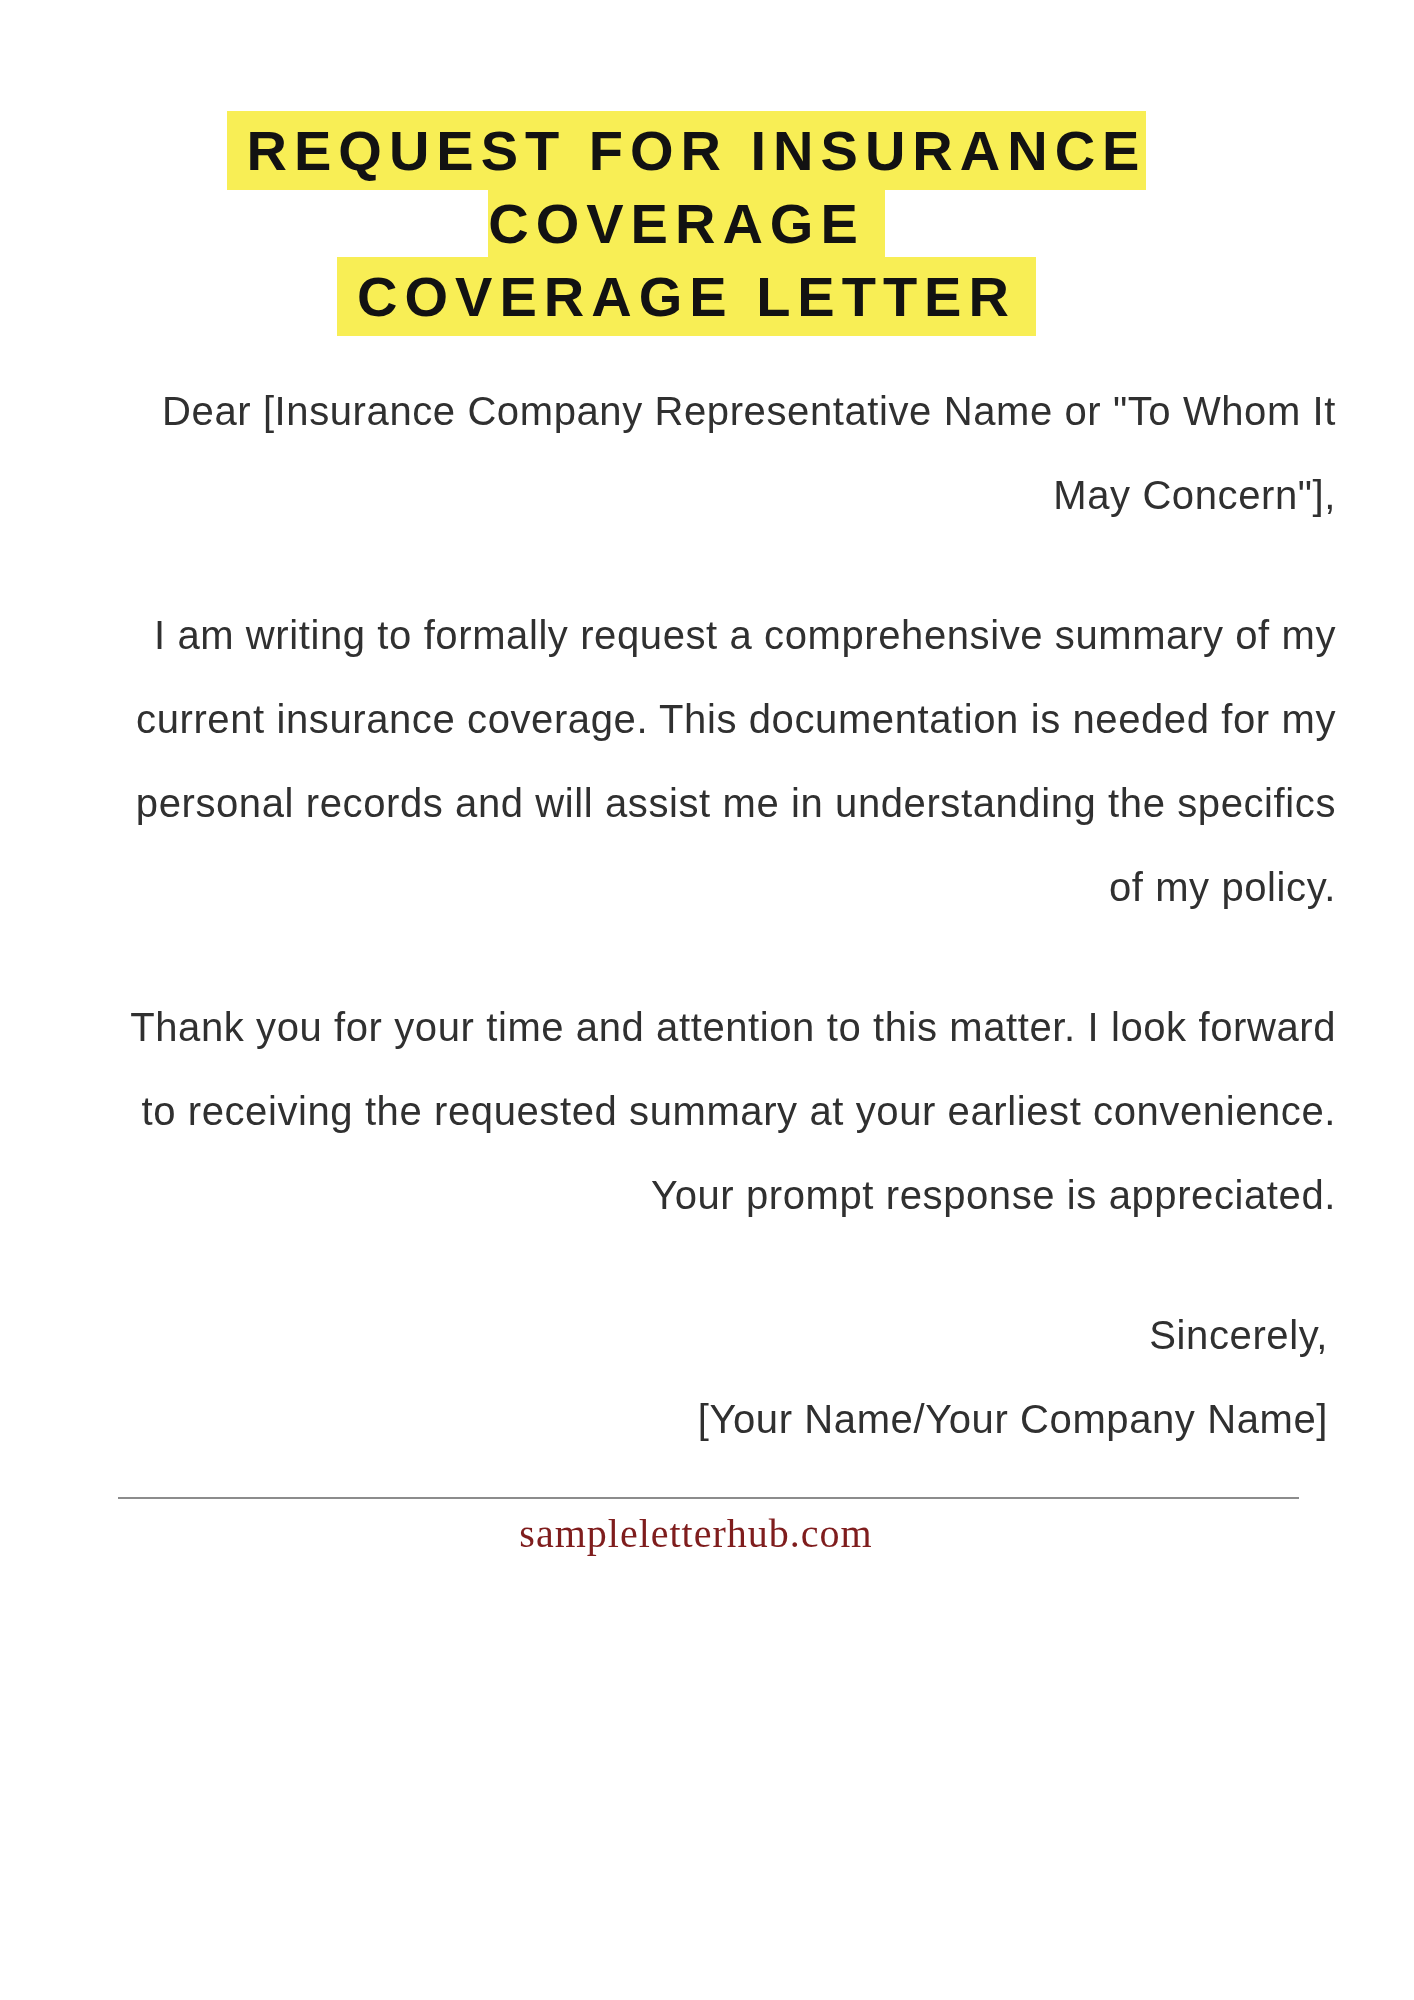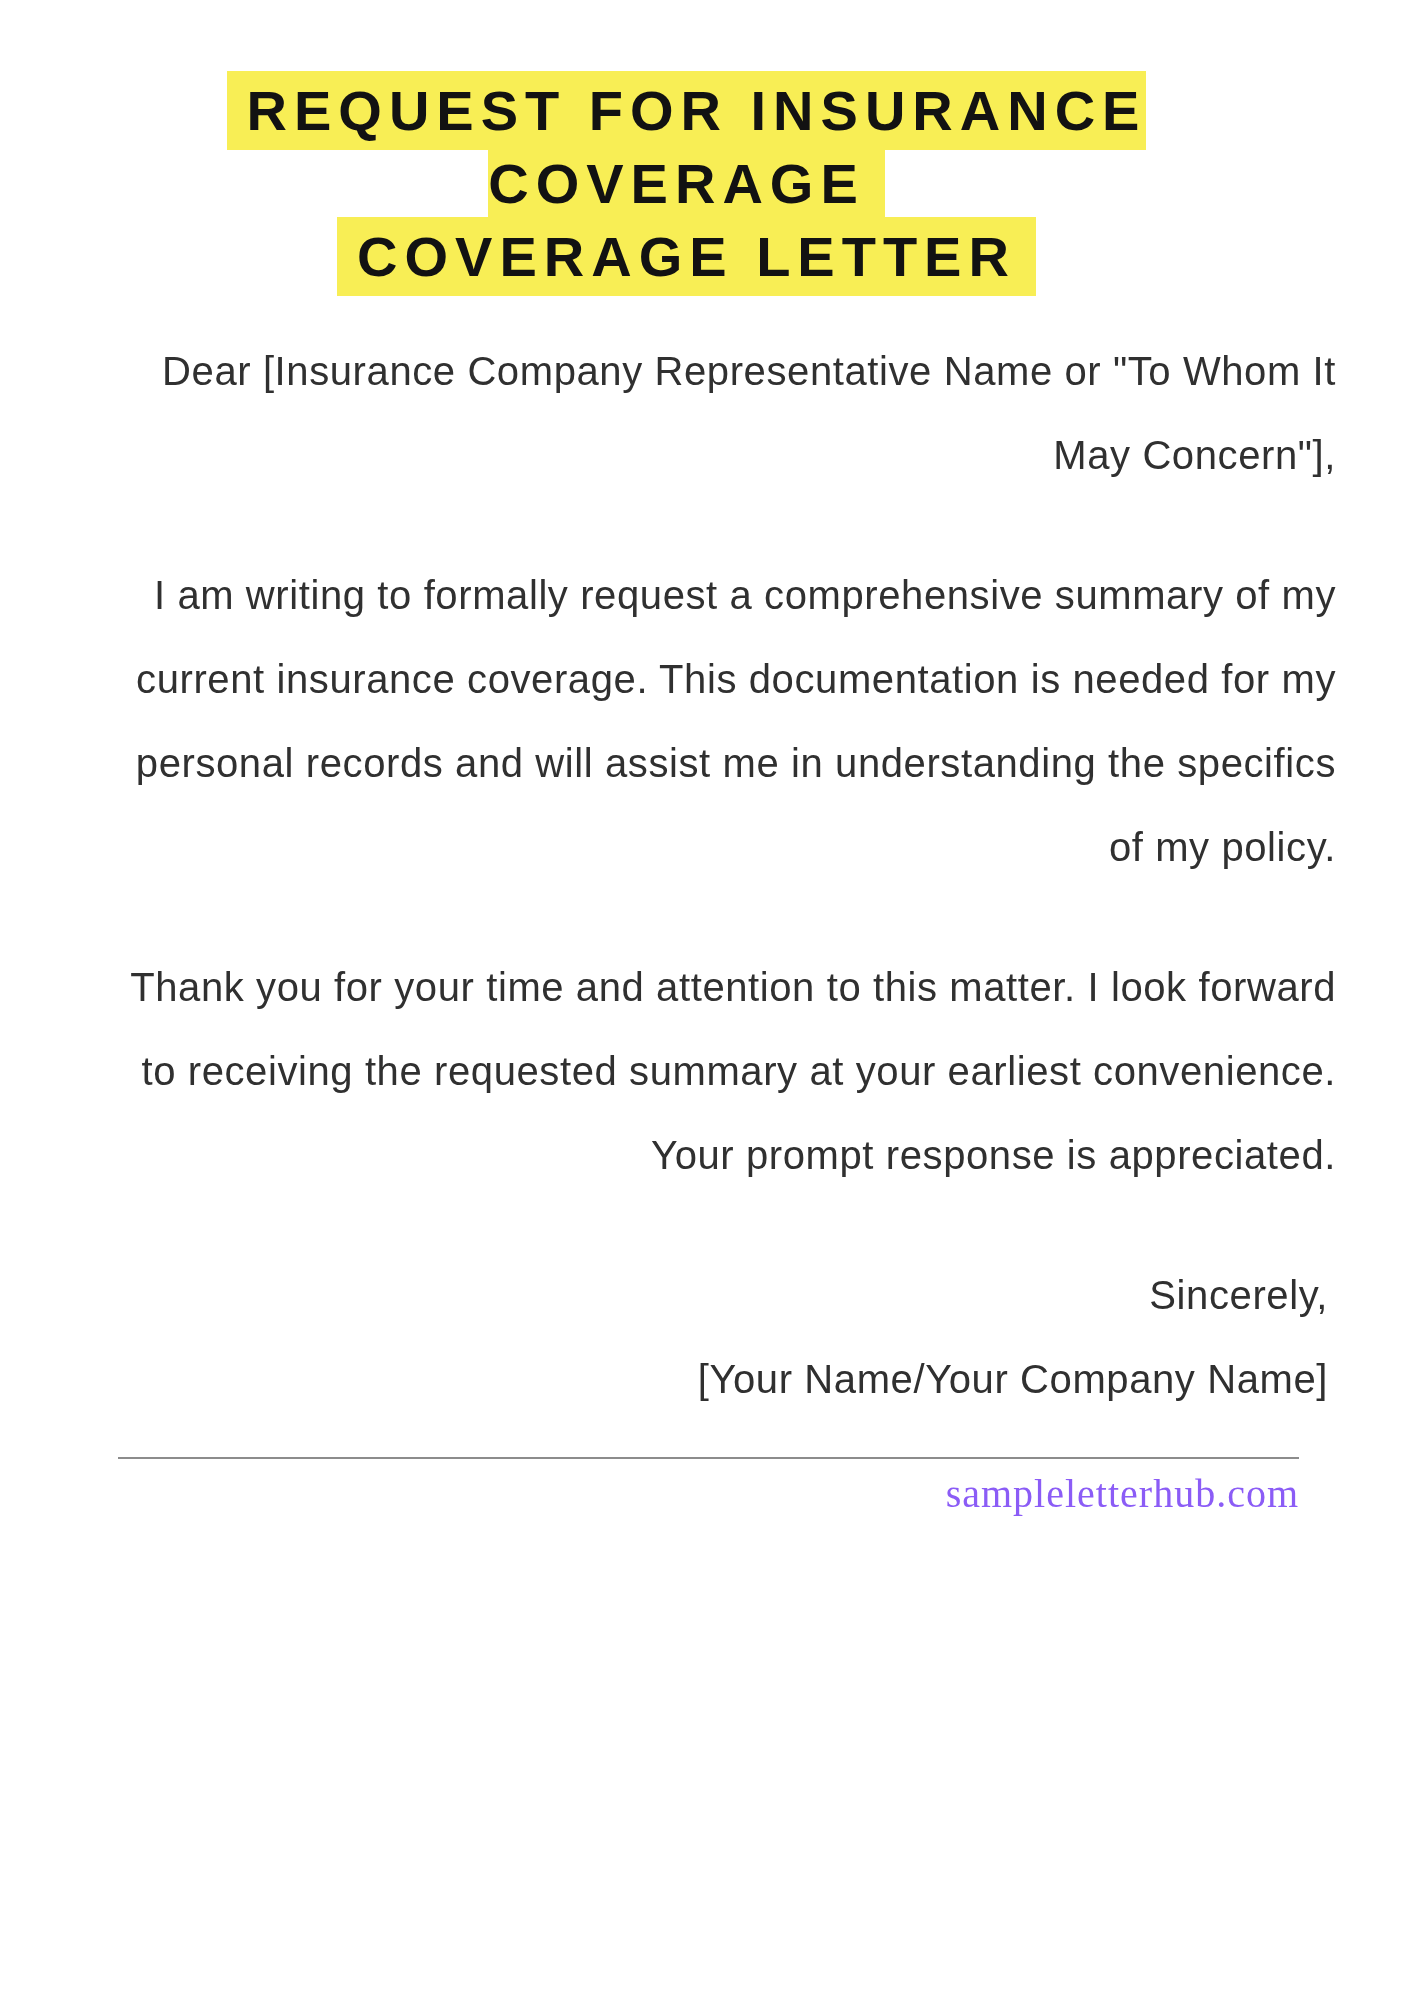--- a/index.html
+++ b/index.html
@@ -13,7 +13,7 @@
     height: 2000px;
     box-sizing: border-box;
     background: #ffffff;
-    padding: 74px 78px 0 93px;
+    padding: 114px 78px 0 93px;
     overflow: hidden;
     font-family: "Liberation Sans", "DejaVu Sans", sans-serif;
   }

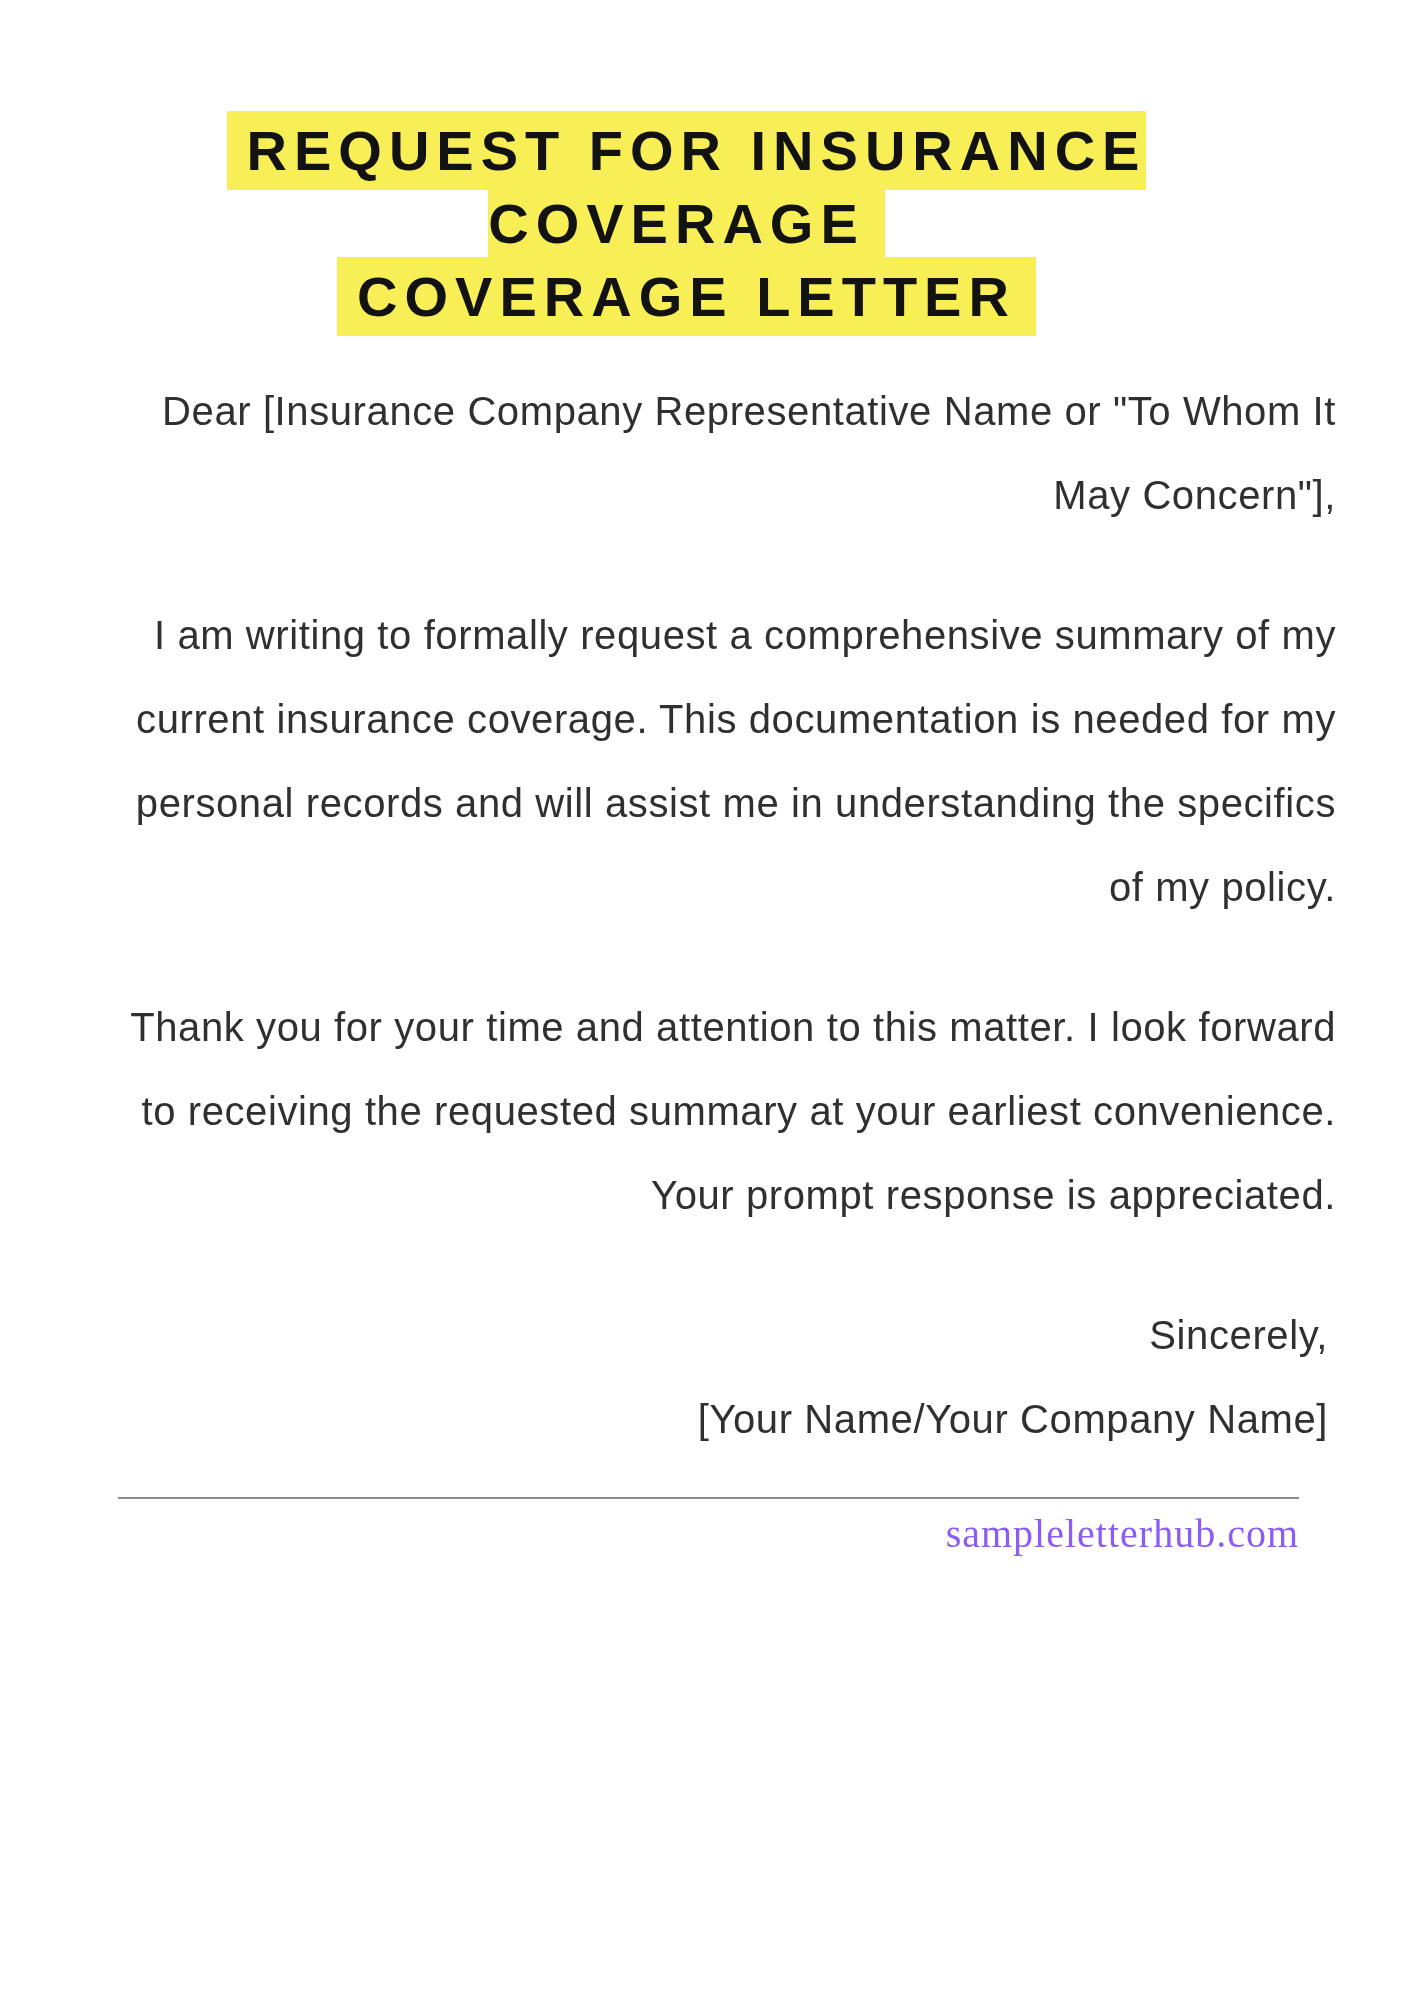--- a/index.html
+++ b/index.html
@@ -53,12 +53,12 @@
   }
   .footer {
     margin: 12px 37px 0 0;
-    text-align: right;
+    text-align: center;
     font-family: "Liberation Serif", "DejaVu Serif", serif;
     font-size: 40px;
     font-weight: 400;
     letter-spacing: 1px;
-    color: #8b5cf6;
+    color: #7f1d1d;
     line-height: 46px;
   }
 </style>

